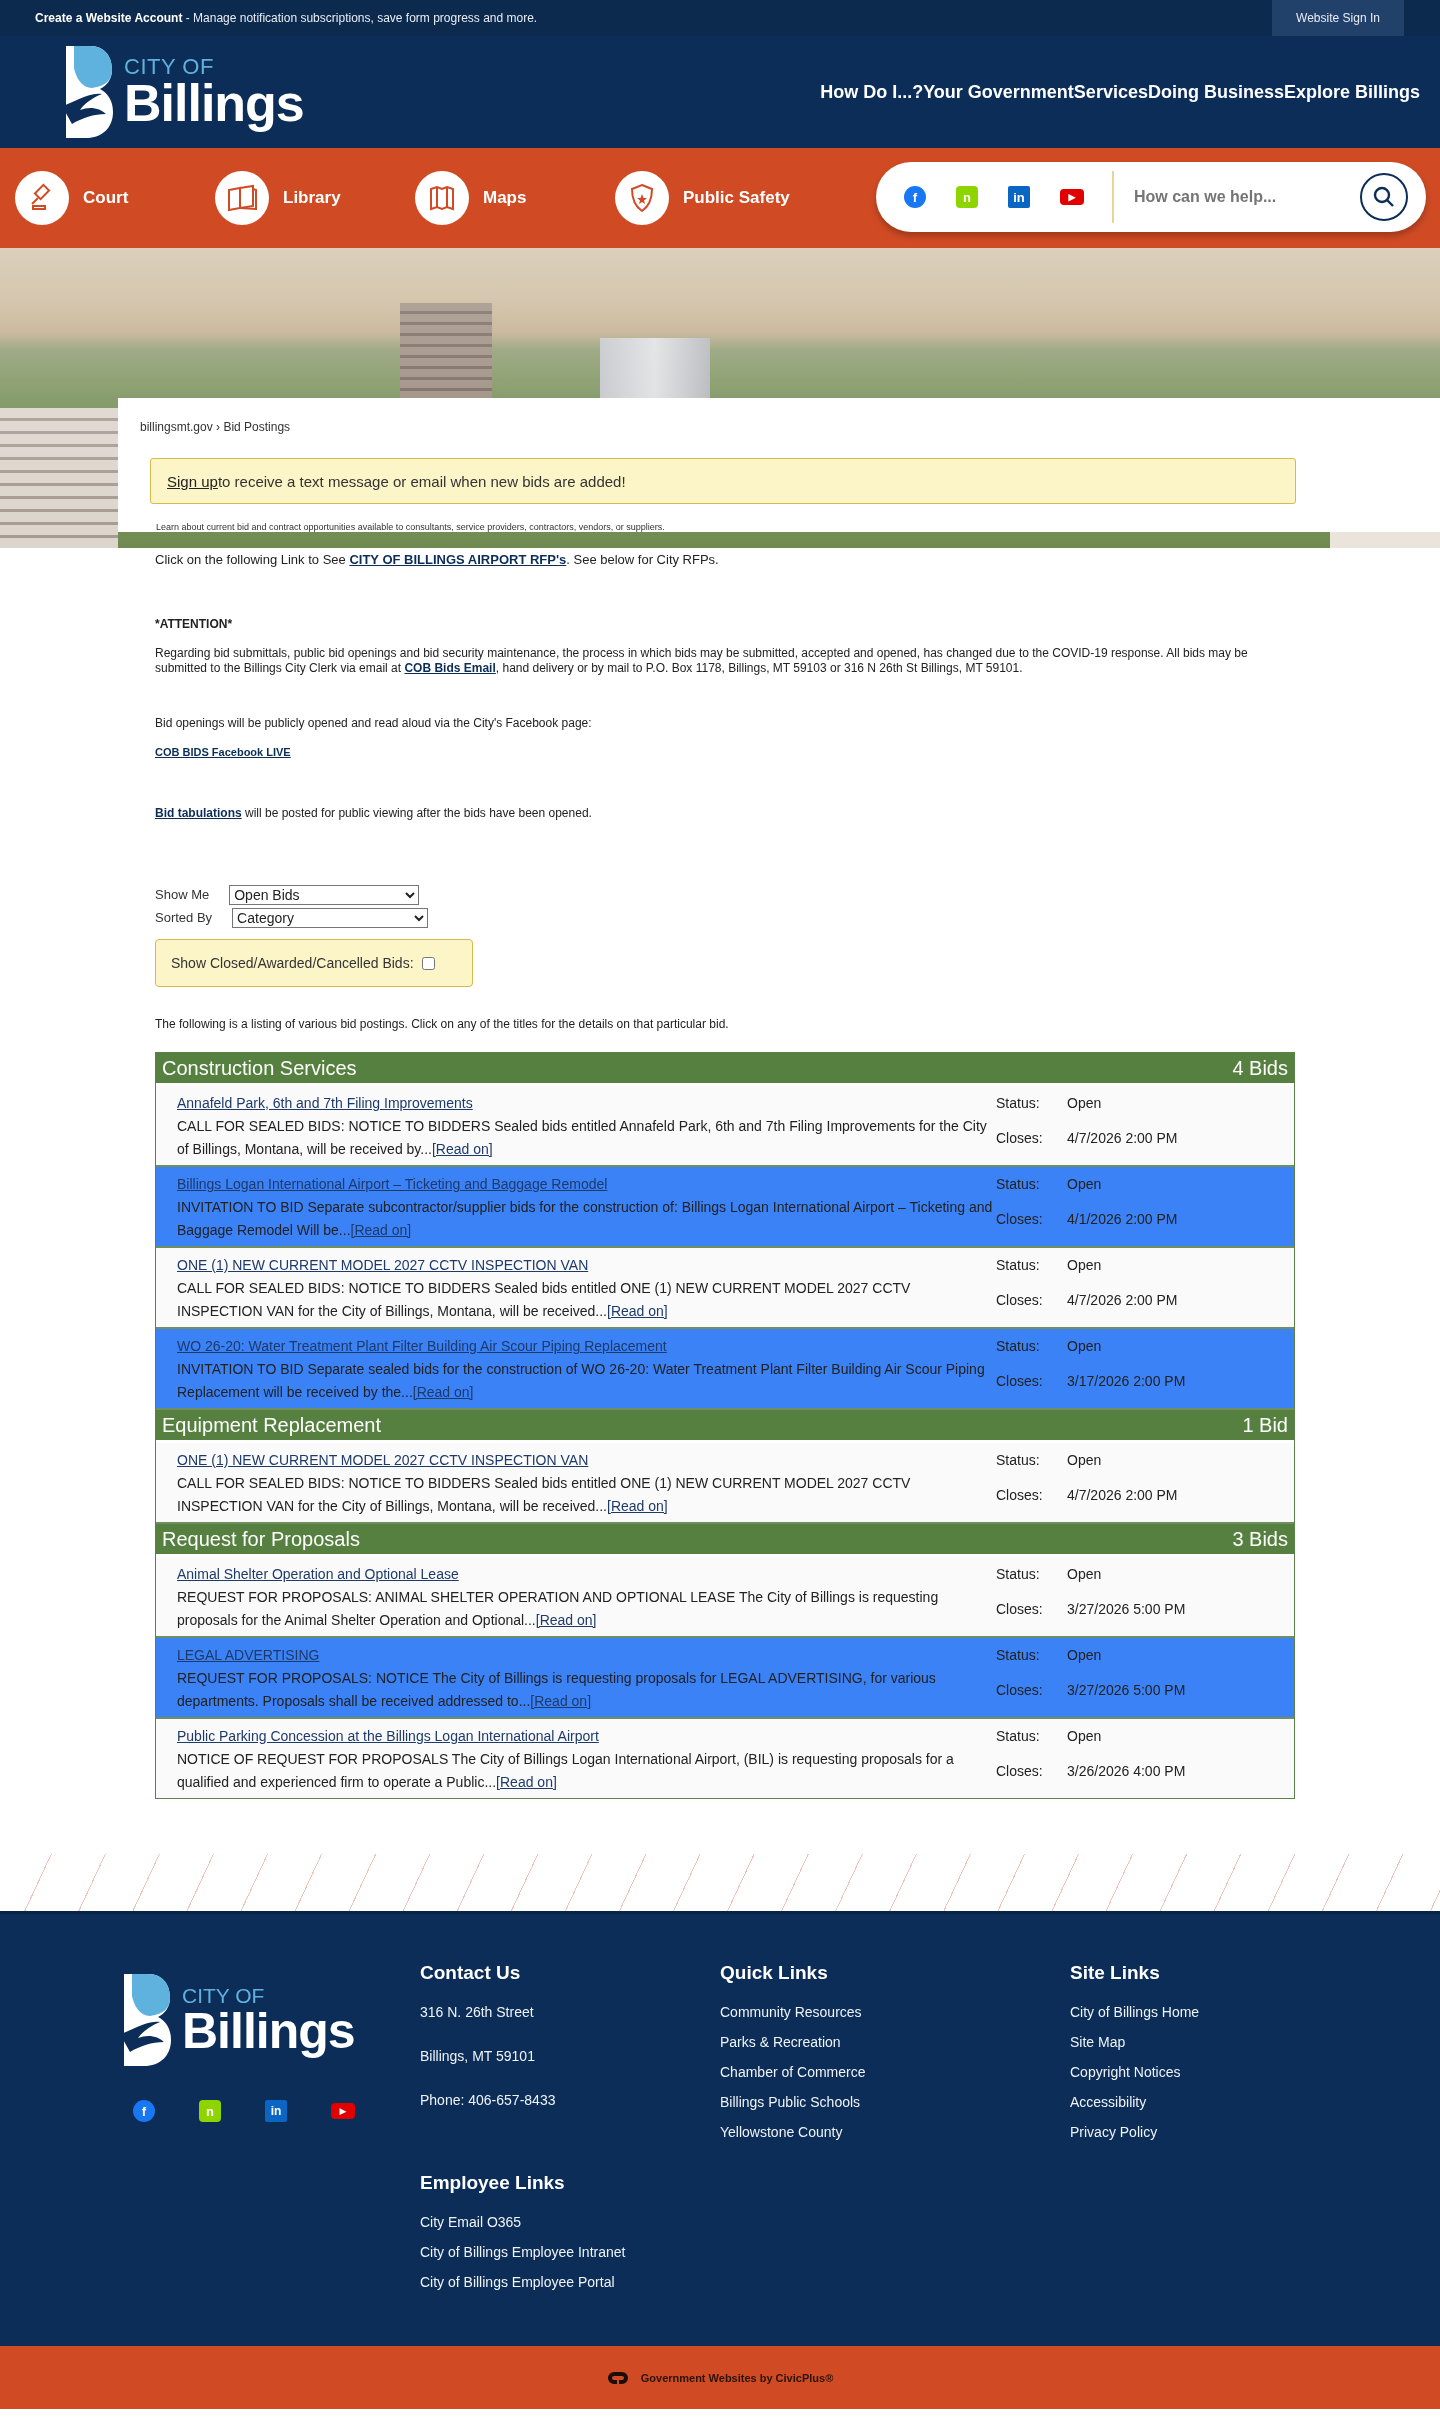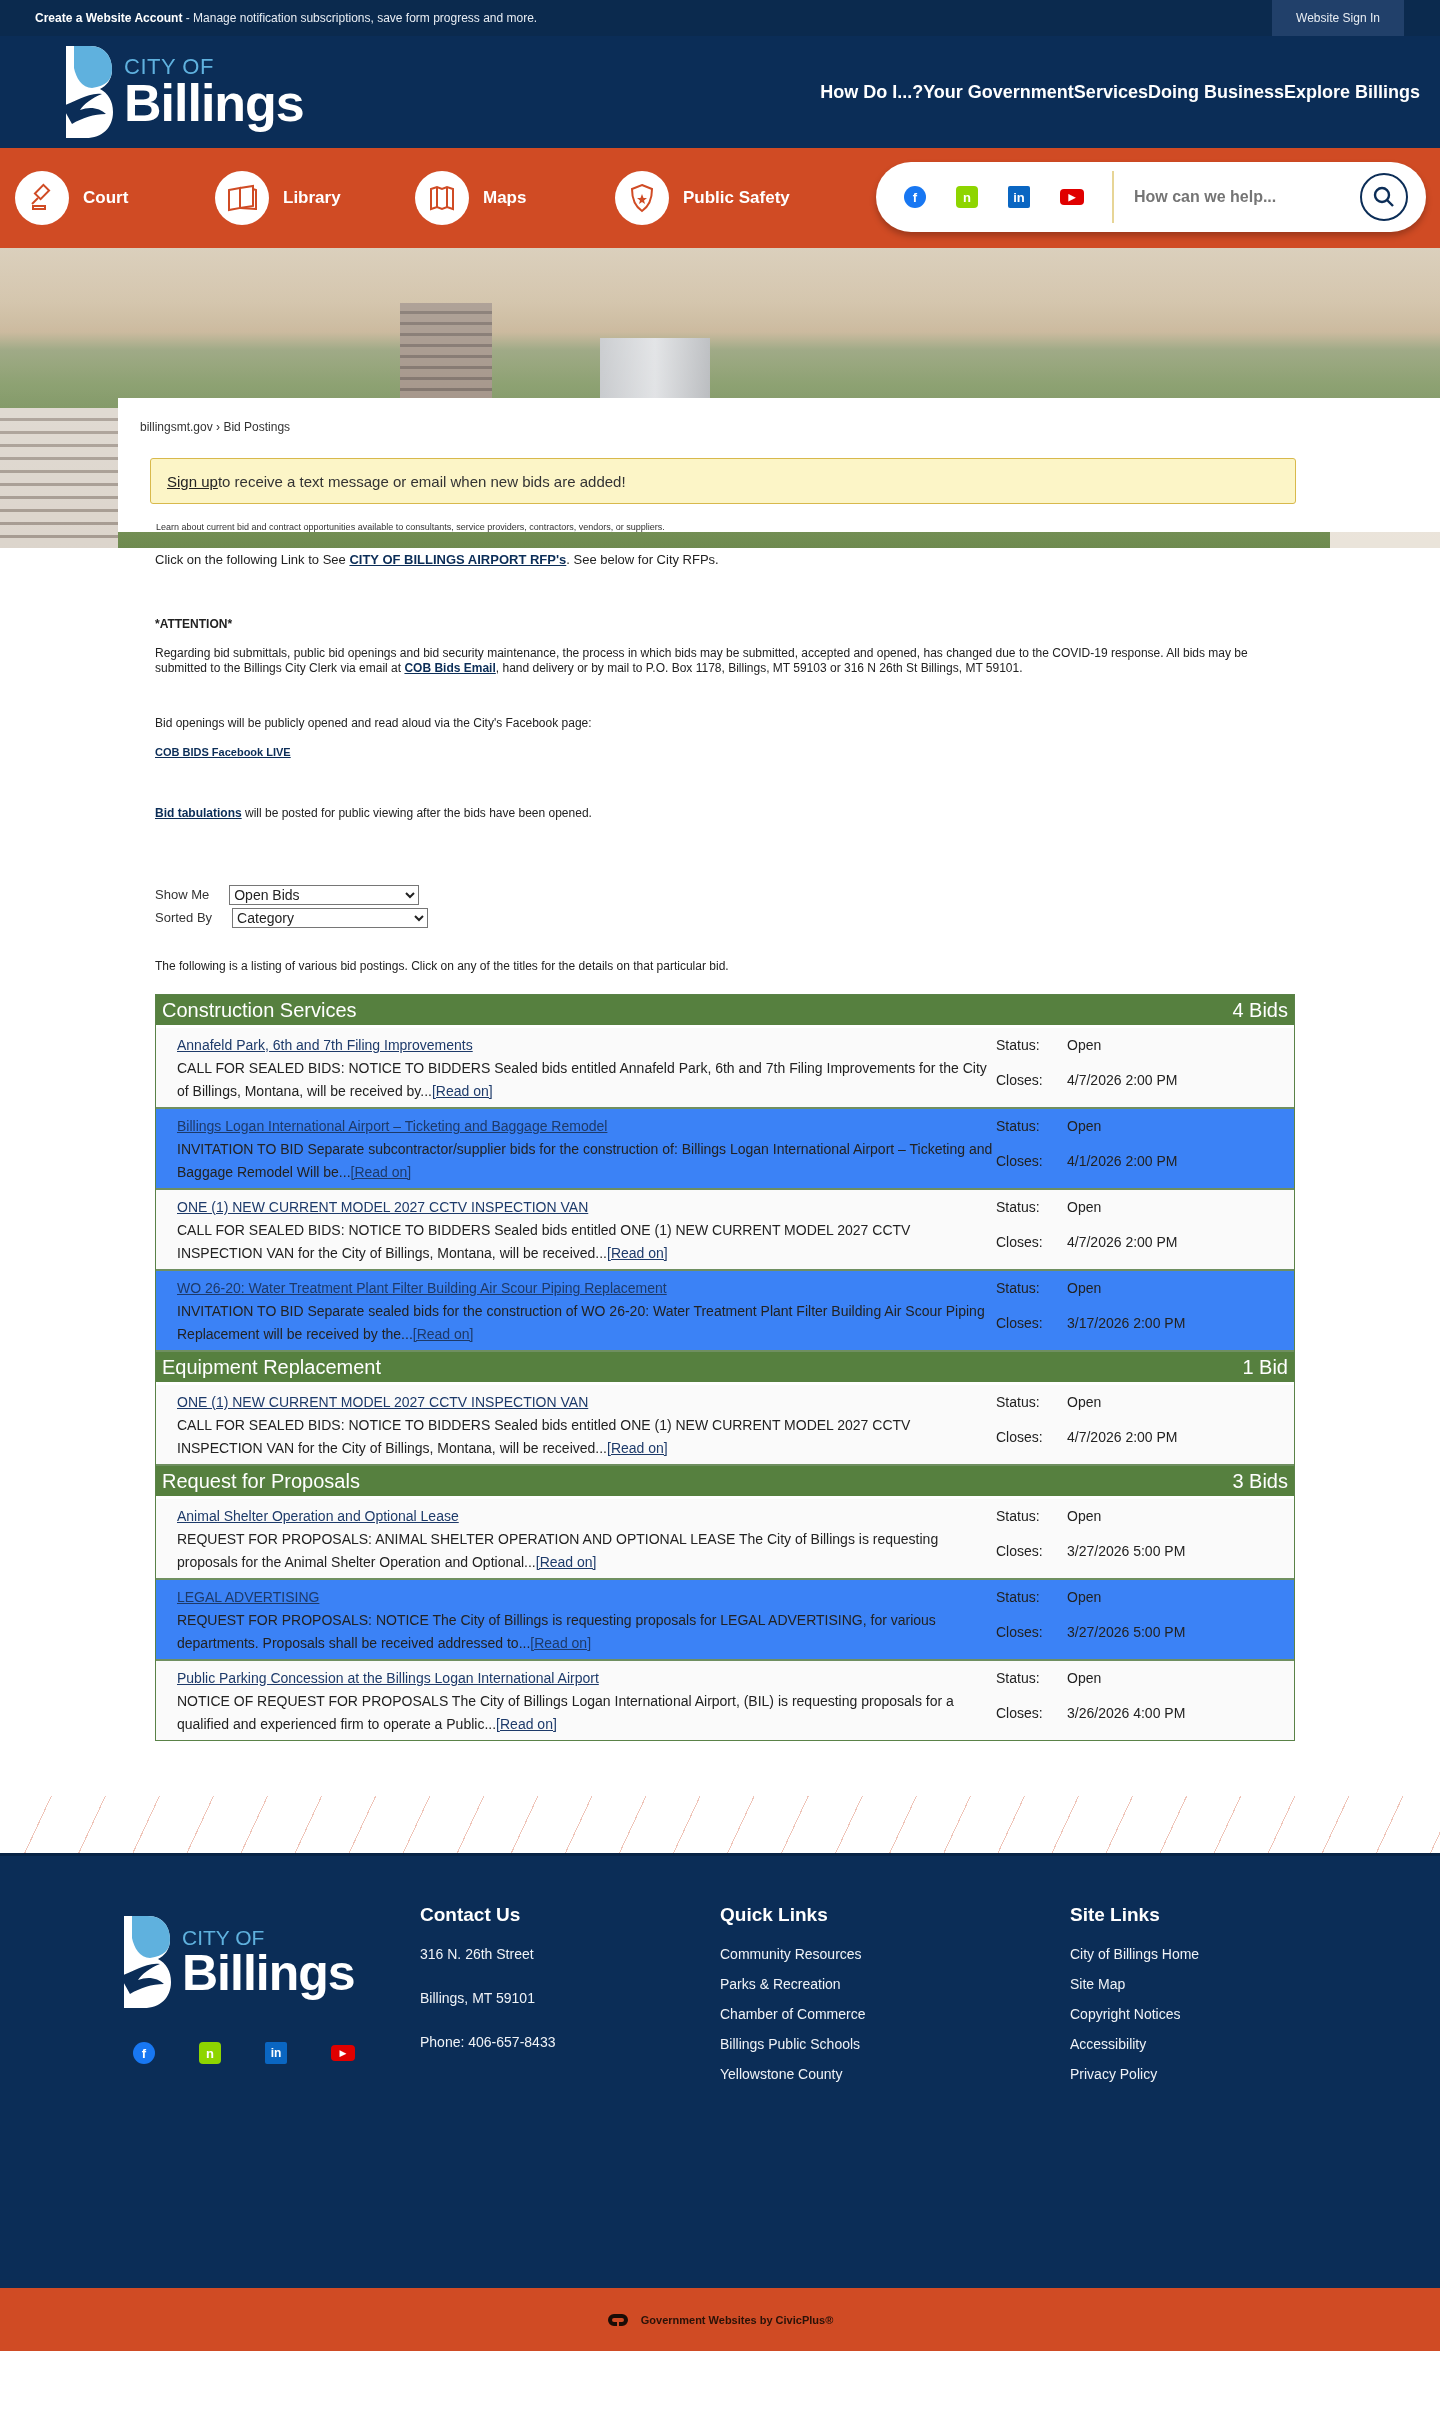--- a/index.html
+++ b/index.html
@@ -229,6 +229,10 @@
       <label>Sorted By</label>
       <select style="width:196px;"><option>Category</option></select>
     </div>
+    <div class="closed-box">
+      <span>Show Closed/Awarded/Cancelled Bids:</span>
+      <input type="checkbox" style="">
+    </div>
   </div>
 
   <p class="p" style="margin-top:30px;font-size:12px;">The following is a listing of various bid postings. Click on any of the titles for the details on that particular bid.</p>

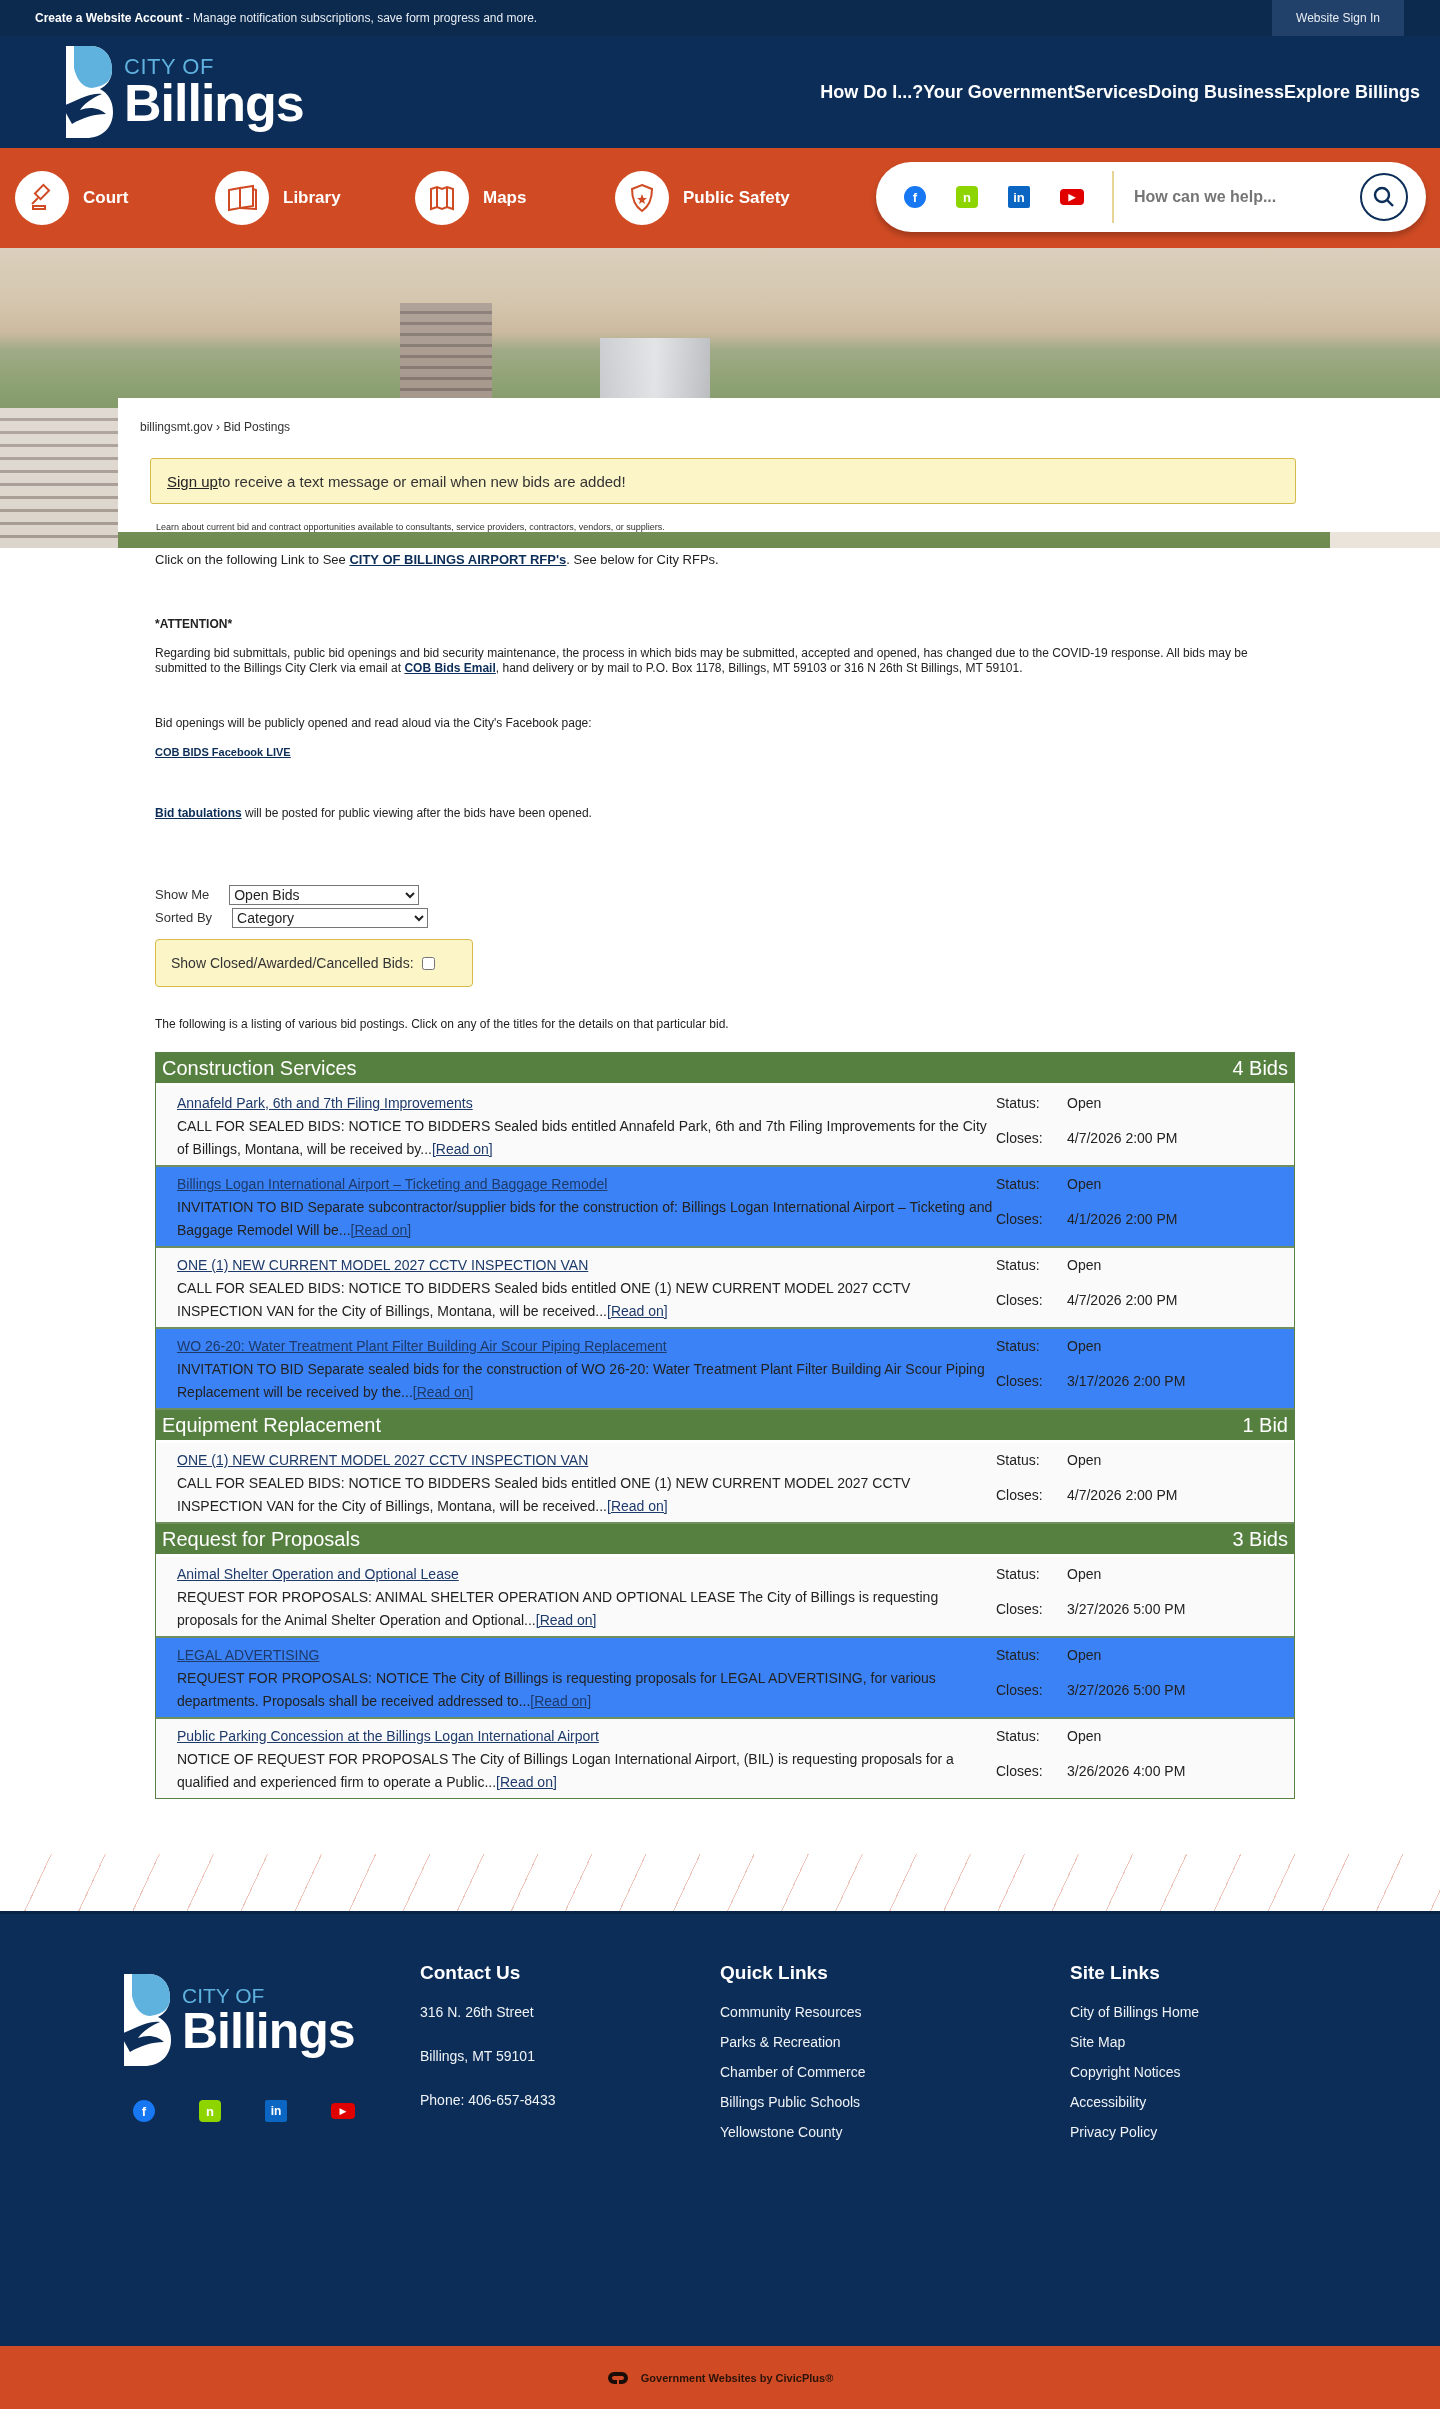--- a/index.html
+++ b/index.html
@@ -374,6 +374,12 @@
     <div class="f-link">Privacy Policy</div>
   </div>
 
+  <div class="f-col" style="left:420px;top:258px;">
+    <h3>Employee Links</h3>
+    <div class="f-link">City Email O365</div>
+    <div class="f-link">City of Billings Employee Intranet</div>
+    <div class="f-link">City of Billings Employee Portal</div>
+  </div>
 </footer>
 
 <div class="bottom-bar">

